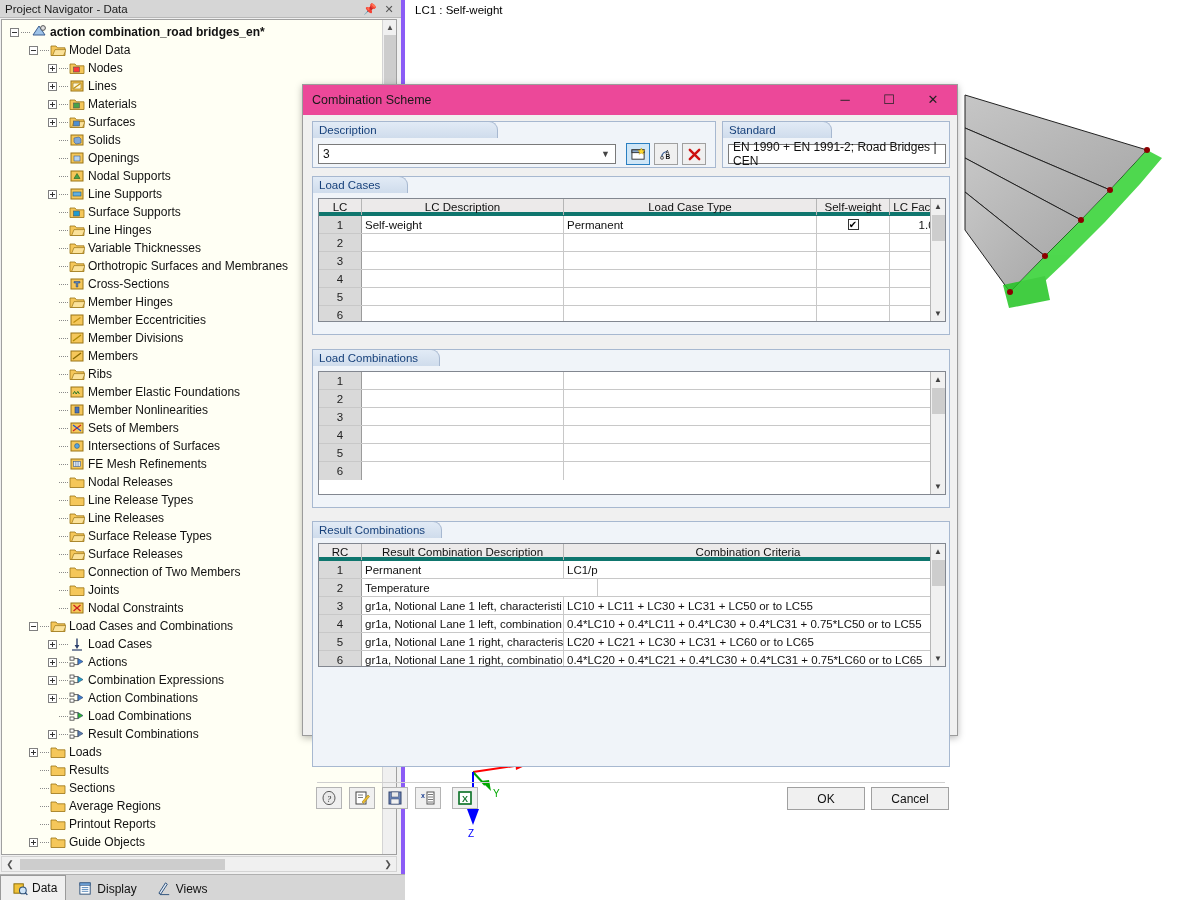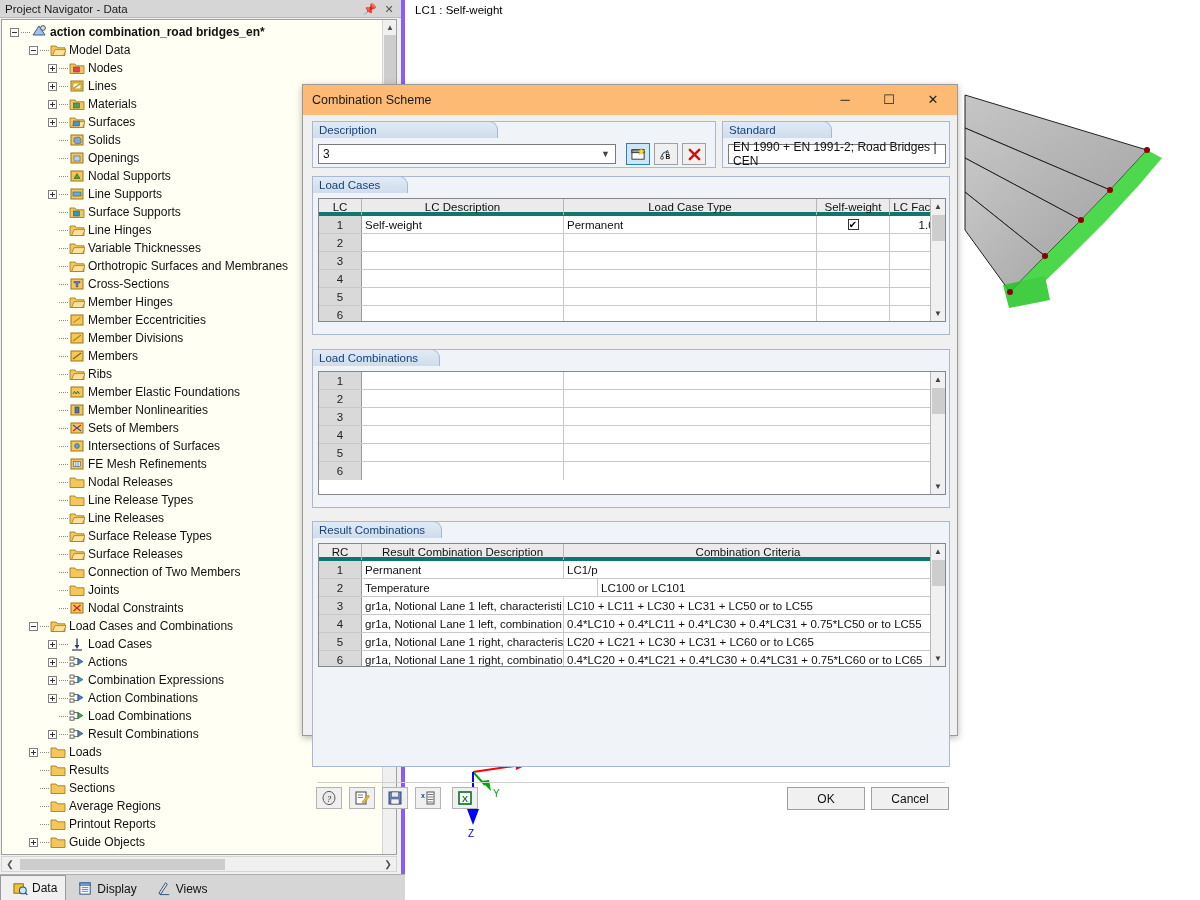--- a/index.html
+++ b/index.html
@@ -133,7 +133,7 @@
     box-shadow: 0 2px 7px rgba(0,0,0,0.28);
   }
   #dlg-title {
-    position: relative; height: 30px; background: #fdba74;
+    position: relative; height: 30px; background: #ec4899;
     display: flex; align-items: center; text-align: right;
   }
   #dlg-title .t { margin-left: 9px; font-size: 12.5px; color: #1a1a1a; }

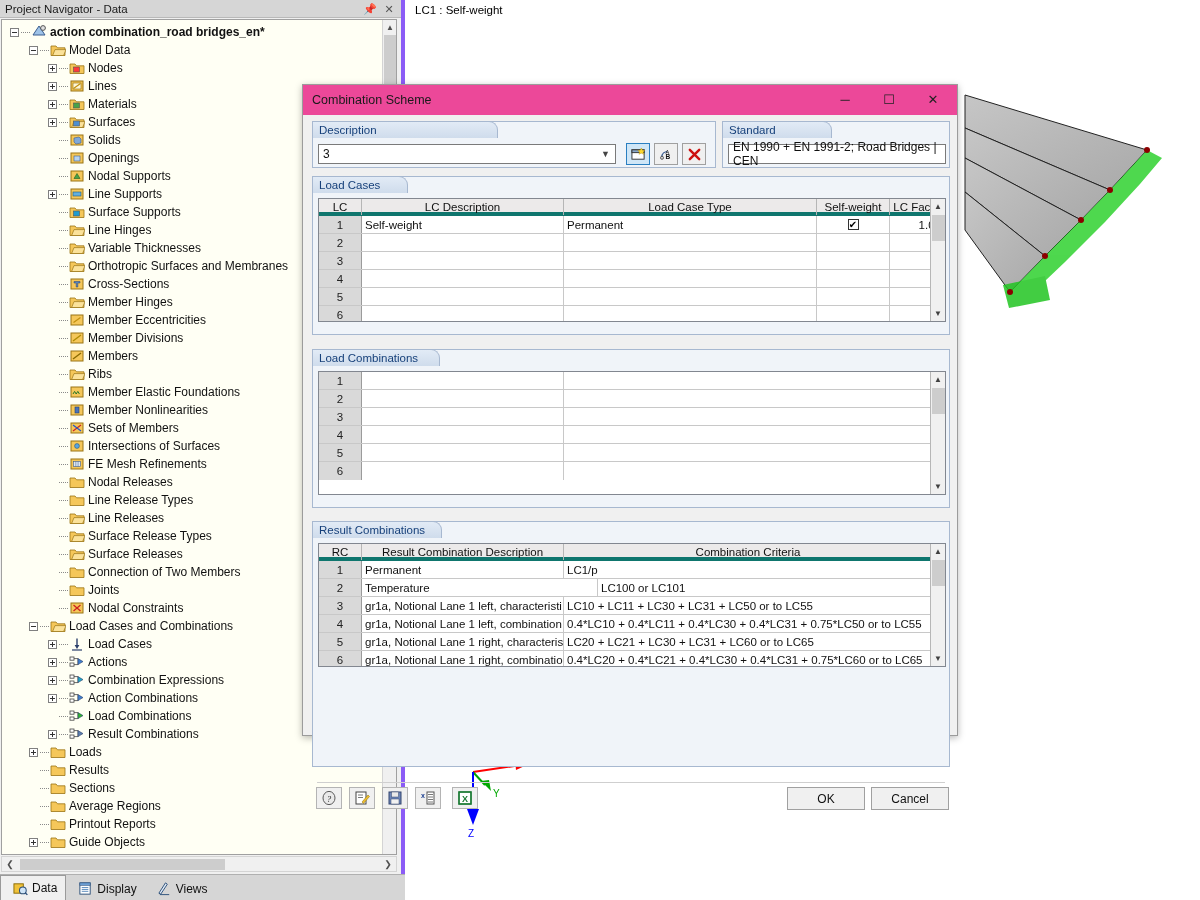--- a/index.html
+++ b/index.html
@@ -975,7 +975,6 @@
             <div class="trw">
               <div class="td idx" style="width: 43px; flex: 0 0 auto;">2</div>
               <div class="td" style="width: 236px; flex: 0 0 auto;">Temperature</div>
-              <div class="td" style="width: 368px; flex: 0 0 auto;">LC100 or LC101</div>
             </div>
             <div class="trw">
               <div class="td idx" style="width: 43px; flex: 0 0 auto;">3</div>

